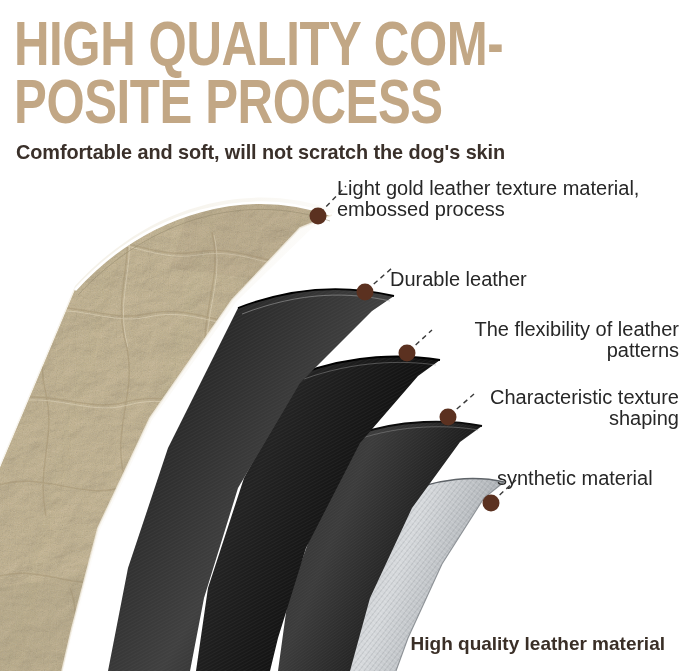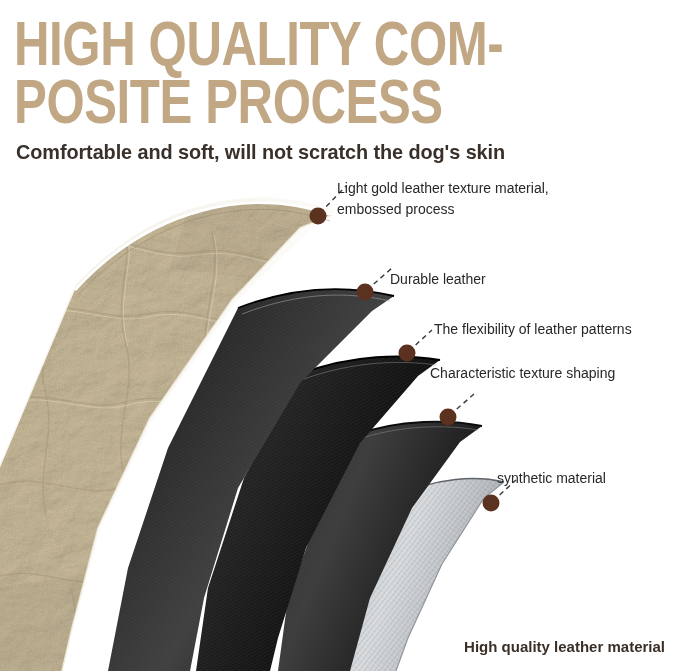--- a/index.html
+++ b/index.html
@@ -77,7 +77,7 @@
     color: #272727;
     font-family: "Liberation Sans", sans-serif;
     font-weight: normal;
-    font-size: 14px;
+    font-size: 20px;
     line-height: 21px;
     white-space: pre-line;
   }

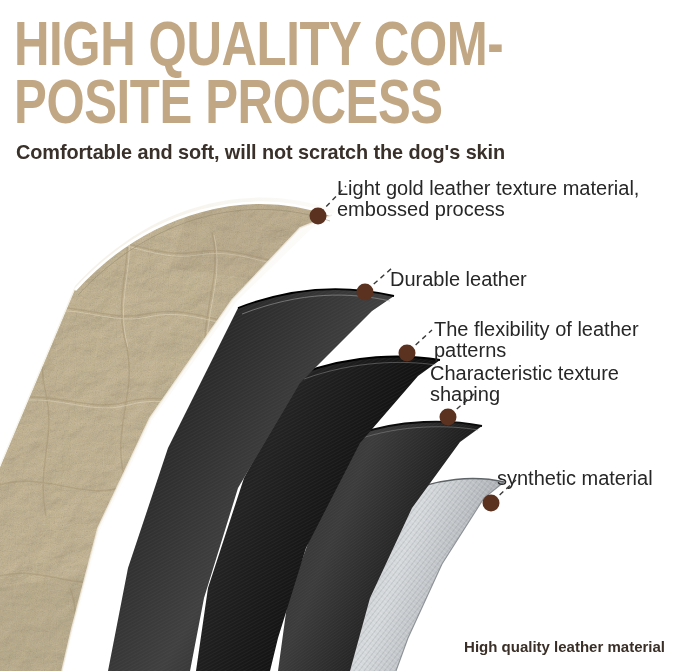--- a/index.html
+++ b/index.html
@@ -316,7 +316,7 @@
 
   <div class="callout" style="left:390px; top:269px;">Durable leather</div>
 
-  <div class="callout" style="left:434px; top:319px;">The flexibility of leather patterns</div>
+  <div class="callout" style="left:398px; top:319px;text-align:right;">The flexibility of leather patterns</div>
 
   <div class="callout" style="left:430px; top:363px;">Characteristic texture shaping</div>
 

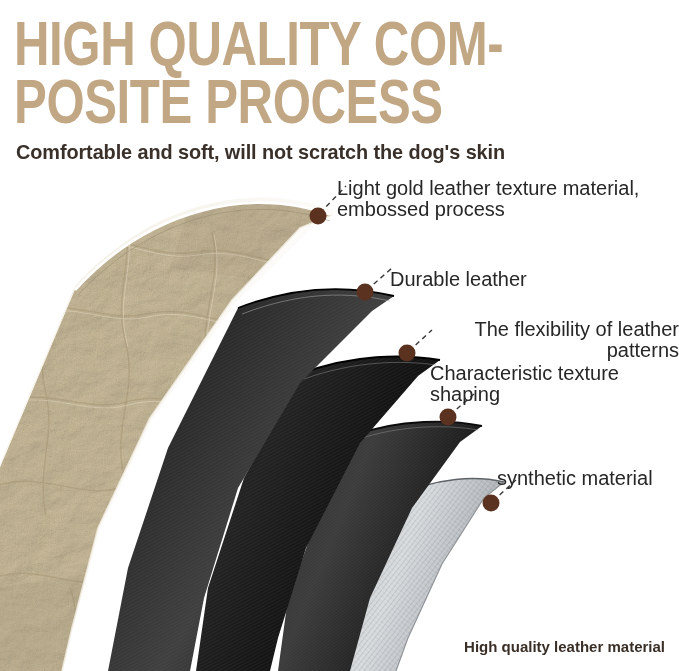--- a/index.html
+++ b/index.html
@@ -318,7 +318,7 @@
 
   <div class="callout" style="left:398px; top:319px;text-align:right;">The flexibility of leather patterns</div>
 
-  <div class="callout" style="left:430px; top:363px;">Characteristic texture shaping</div>
+  <div class="callout" style="left:430px; top:387px;text-align:right;">Characteristic texture shaping</div>
 
   <div class="callout" style="left:497px; top:468px;text-align:center;">synthetic material</div>
 

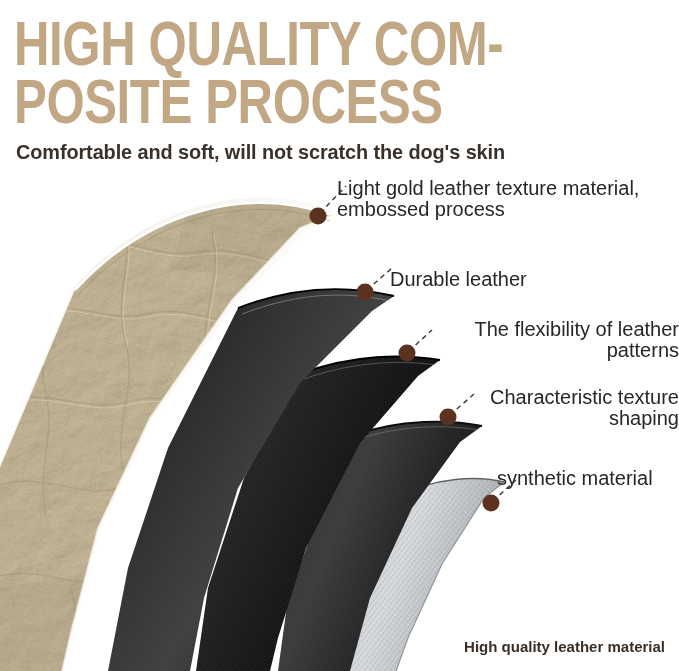--- a/index.html
+++ b/index.html
@@ -90,7 +90,7 @@
     color: #3a2f27;
     font-family: "Liberation Sans", sans-serif;
     font-weight: bold;
-    font-size: 15px;
+    font-size: 19px;
     white-space: nowrap;
   }
 </style>

